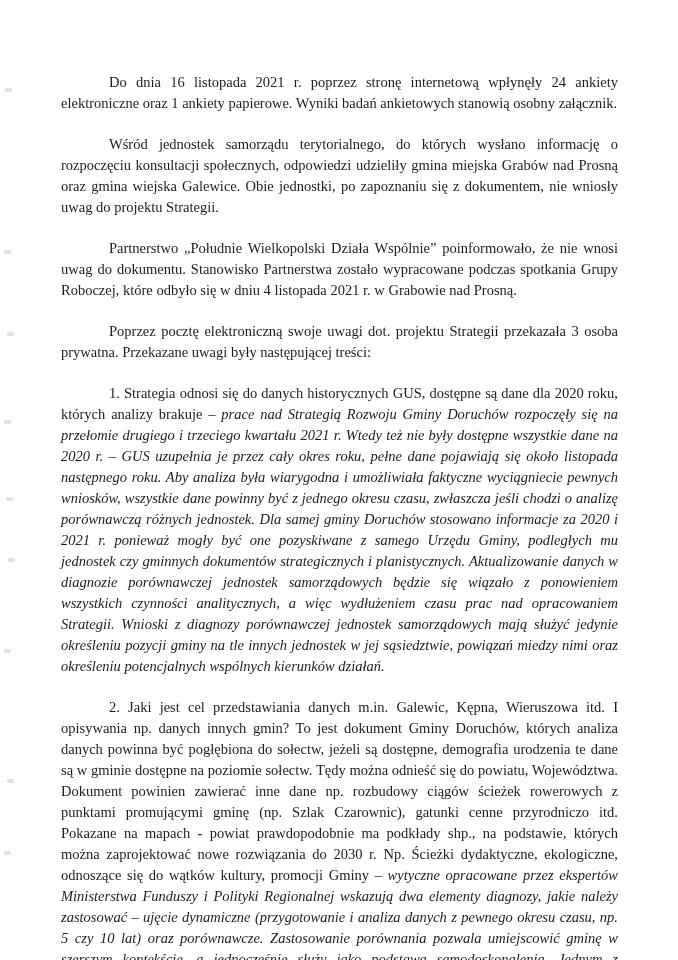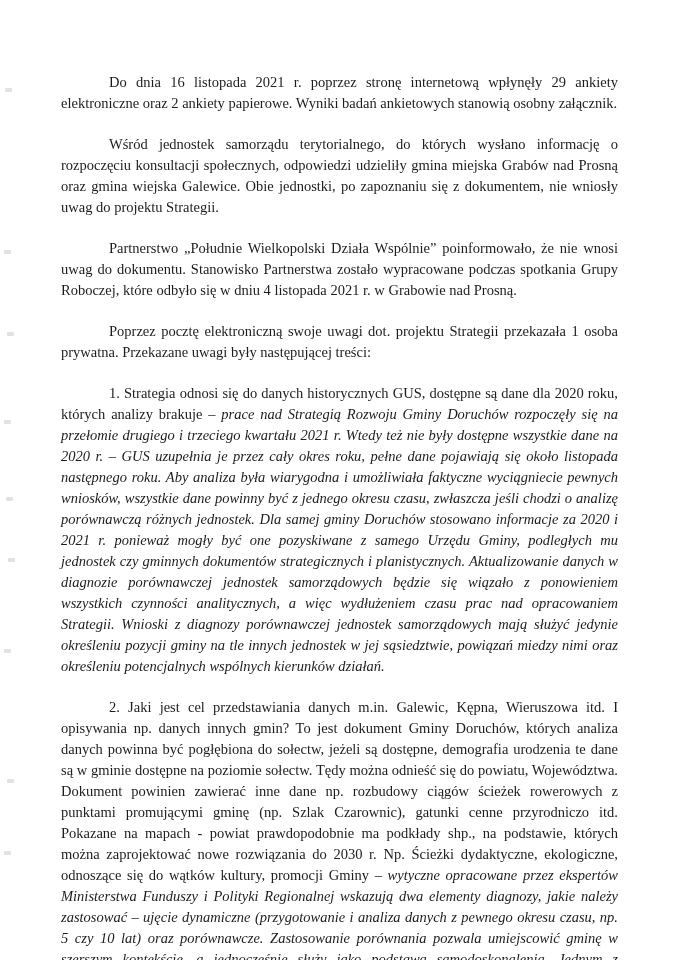--- a/index.html
+++ b/index.html
@@ -40,7 +40,7 @@
 
 <main class="page">
   <div class="doc-body">
-      <p><span>Do dnia 16 listopada 2021 r. poprzez stronę internetową wpłynęły 29 ankiety elektroniczne oraz 2 ankiety papierowe. Wyniki badań ankietowych stanowią osobny załącznik.</span></p>
+      <p><span>Do dnia 16 listopada 2021 r. poprzez stronę internetową wpłynęły 24 ankiety elektroniczne oraz 1 ankiety papierowe. Wyniki badań ankietowych stanowią osobny załącznik.</span></p>
       <p><span>Wśród jednostek samorządu terytorialnego, do których wysłano informację o rozpoczęciu konsultacji społecznych, odpowiedzi udzieliły gmina miejska Grabów nad Prosną oraz gmina wiejska Galewice. Obie jednostki, po zapoznaniu się z dokumentem, nie wniosły uwag do projektu Strategii.</span></p>
       <p><span>Partnerstwo „Południe Wielkopolski Działa Wspólnie” poinformowało, że nie wnosi uwag do dokumentu. Stanowisko Partnerstwa zostało wypracowane podczas spotkania Grupy Roboczej, które odbyło się w dniu 4 listopada 2021 r. w Grabowie nad Prosną.</span></p>
       <p><span>Poprzez pocztę elektroniczną swoje uwagi dot. projektu Strategii przekazała 1 osoba prywatna. Przekazane uwagi były następującej treści:</span></p>

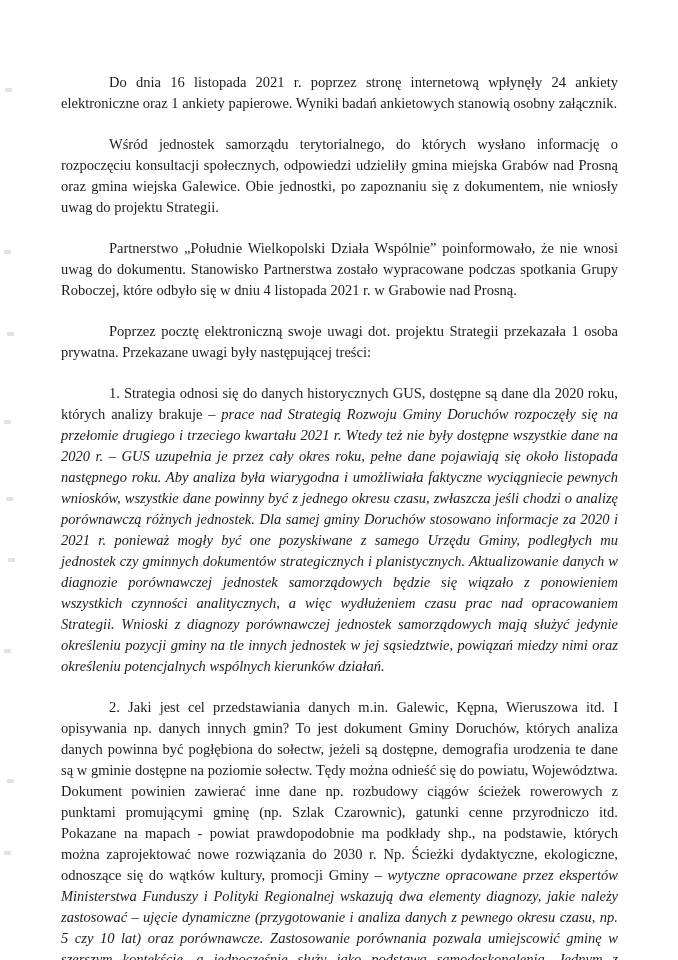--- a/index.html
+++ b/index.html
@@ -43,7 +43,7 @@
       <p><span>Do dnia 16 listopada 2021 r. poprzez stronę internetową wpłynęły 24 ankiety elektroniczne oraz 1 ankiety papierowe. Wyniki badań ankietowych stanowią osobny załącznik.</span></p>
       <p><span>Wśród jednostek samorządu terytorialnego, do których wysłano informację o rozpoczęciu konsultacji społecznych, odpowiedzi udzieliły gmina miejska Grabów nad Prosną oraz gmina wiejska Galewice. Obie jednostki, po zapoznaniu się z dokumentem, nie wniosły uwag do projektu Strategii.</span></p>
       <p><span>Partnerstwo „Południe Wielkopolski Działa Wspólnie” poinformowało, że nie wnosi uwag do dokumentu. Stanowisko Partnerstwa zostało wypracowane podczas spotkania Grupy Roboczej, które odbyło się w dniu 4 listopada 2021 r. w Grabowie nad Prosną.</span></p>
-      <p><span>Poprzez pocztę elektroniczną swoje uwagi dot. projektu Strategii przekazała 1 osoba prywatna. Przekazane uwagi były następującej treści:</span></p>
+      <p><span>Poprzez pocztę elektroniczną swoje uwagi dot. projektu Strategii przekazała 3 osoba prywatna. Przekazane uwagi były następującej treści:</span></p>
       <p><span>1. Strategia odnosi się do danych historycznych GUS, dostępne są dane dla 2020 roku, których analizy brakuje – </span><span class="italic">prace nad Strategią Rozwoju Gminy Doruchów rozpoczęły się na przełomie drugiego i trzeciego kwartału 2021 r. Wtedy też nie były dostępne wszystkie dane na 2020 r. – GUS uzupełnia je przez cały okres roku, pełne dane pojawiają się około listopada następnego roku. Aby analiza była wiarygodna i umożliwiała faktyczne wyciągniecie pewnych wniosków, wszystkie dane powinny być z jednego okresu czasu, zwłaszcza jeśli chodzi o analizę porównawczą różnych jednostek. Dla samej gminy Doruchów stosowano informacje za 2020 i 2021 r. ponieważ mogły być one pozyskiwane z samego Urzędu Gminy, podległych mu jednostek czy gminnych dokumentów strategicznych i planistycznych. Aktualizowanie danych w diagnozie porównawczej jednostek samorządowych będzie się wiązało z ponowieniem wszystkich czynności analitycznych, a więc wydłużeniem czasu prac nad opracowaniem Strategii. Wnioski z diagnozy porównawczej jednostek samorządowych mają służyć jedynie określeniu pozycji gminy na tle innych jednostek w jej sąsiedztwie, powiązań miedzy nimi oraz określeniu potencjalnych wspólnych kierunków działań.</span></p>
       <p><span>2. Jaki jest cel przedstawiania danych m.in. Galewic, Kępna, Wieruszowa itd. I opisywania np. danych innych gmin? To jest dokument Gminy Doruchów, których analiza danych powinna być pogłębiona do sołectw, jeżeli są dostępne, demografia urodzenia te dane są w gminie dostępne na poziomie sołectw. Tędy można odnieść się do powiatu, Województwa. Dokument powinien zawierać inne dane  np. rozbudowy ciągów ścieżek rowerowych z punktami promującymi gminę (np. Szlak Czarownic), gatunki cenne przyrodniczo itd. Pokazane na mapach - powiat prawdopodobnie ma podkłady shp., na podstawie, których można zaprojektować nowe rozwiązania do 2030 r. Np. Ścieżki dydaktyczne, ekologiczne, odnoszące się do wątków kultury, promocji Gminy – </span><span class="italic">wytyczne opracowane przez ekspertów Ministerstwa Funduszy i Polityki Regionalnej wskazują dwa elementy diagnozy, jakie należy zastosować – ujęcie dynamiczne (przygotowanie i analiza danych z pewnego okresu czasu, np. 5 czy 10 lat) oraz porównawcze. Zastosowanie porównania pozwala umiejscowić gminę w szerszym kontekście, a jednocześnie służy jako podstawa samodoskonalenia. Jednym z podstawowych kryteriów diagnozy porównawczej jest</span></p>
     </div>

